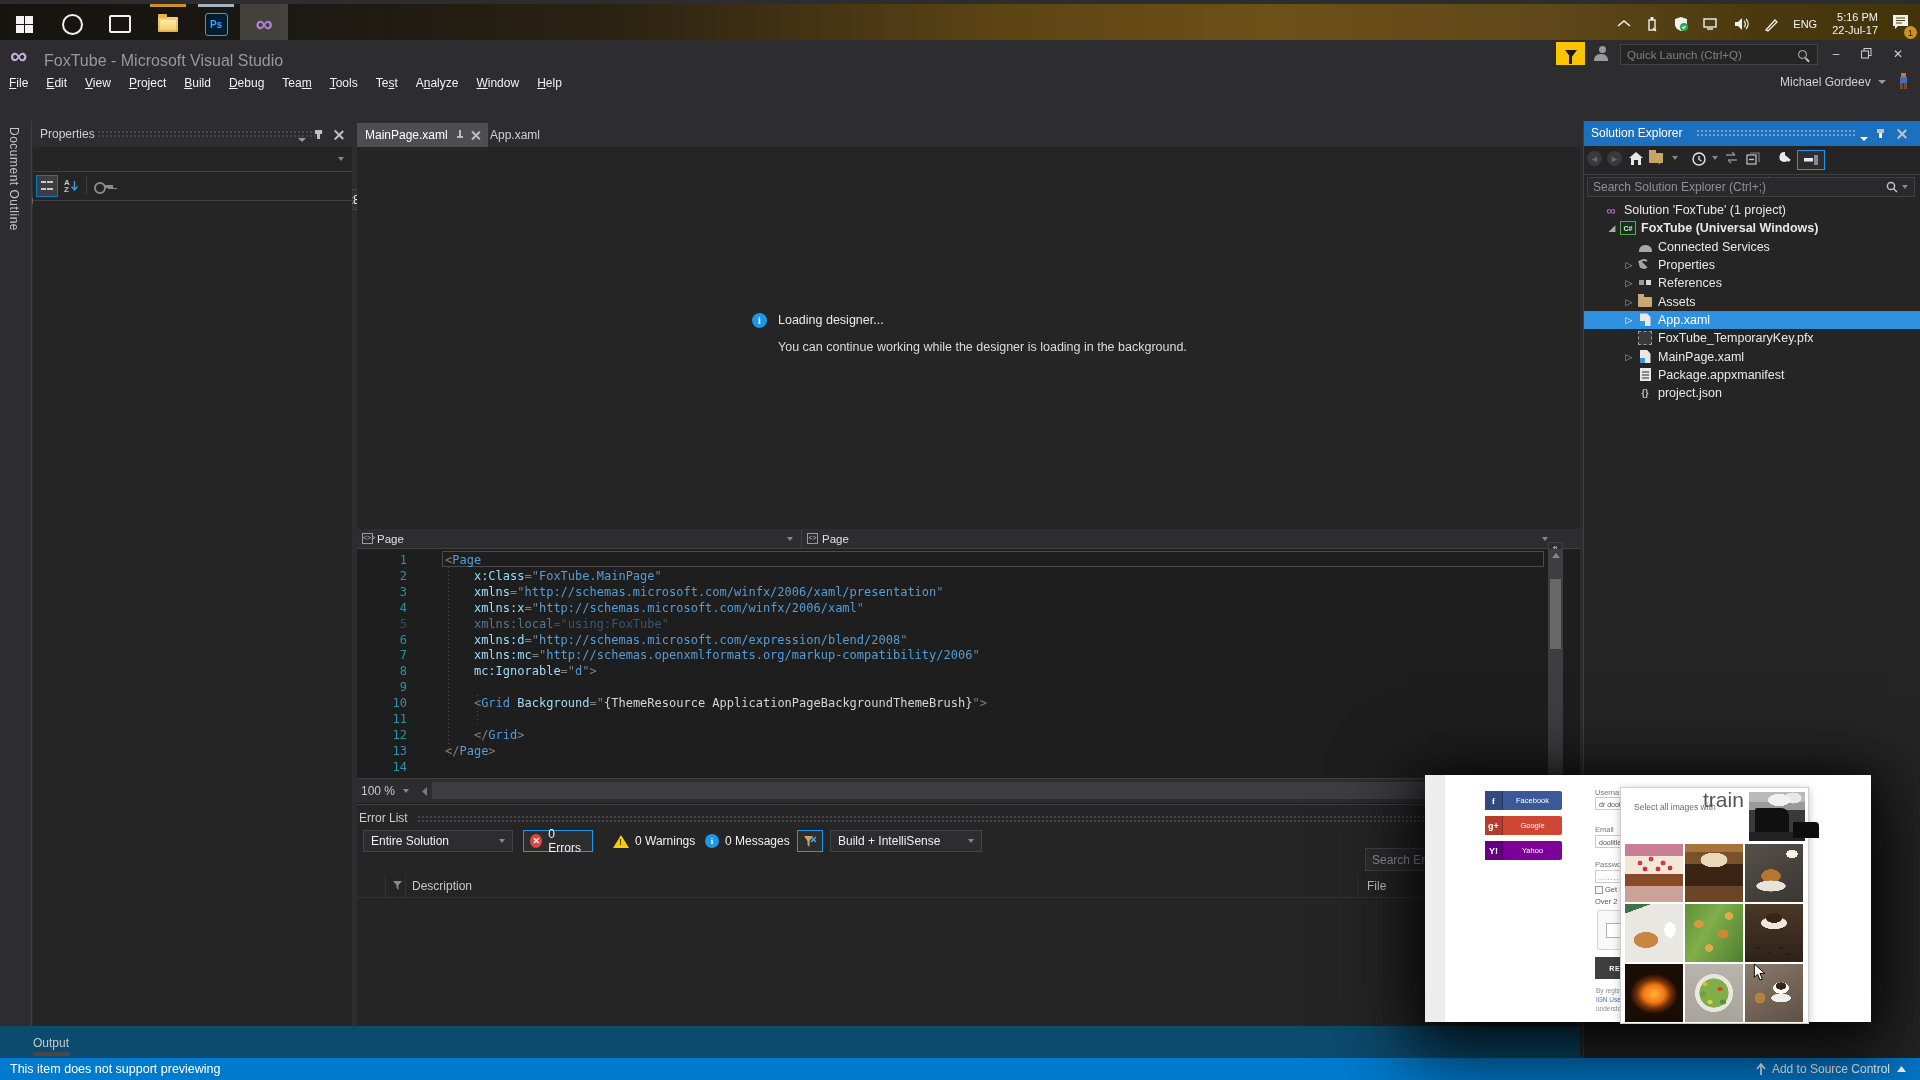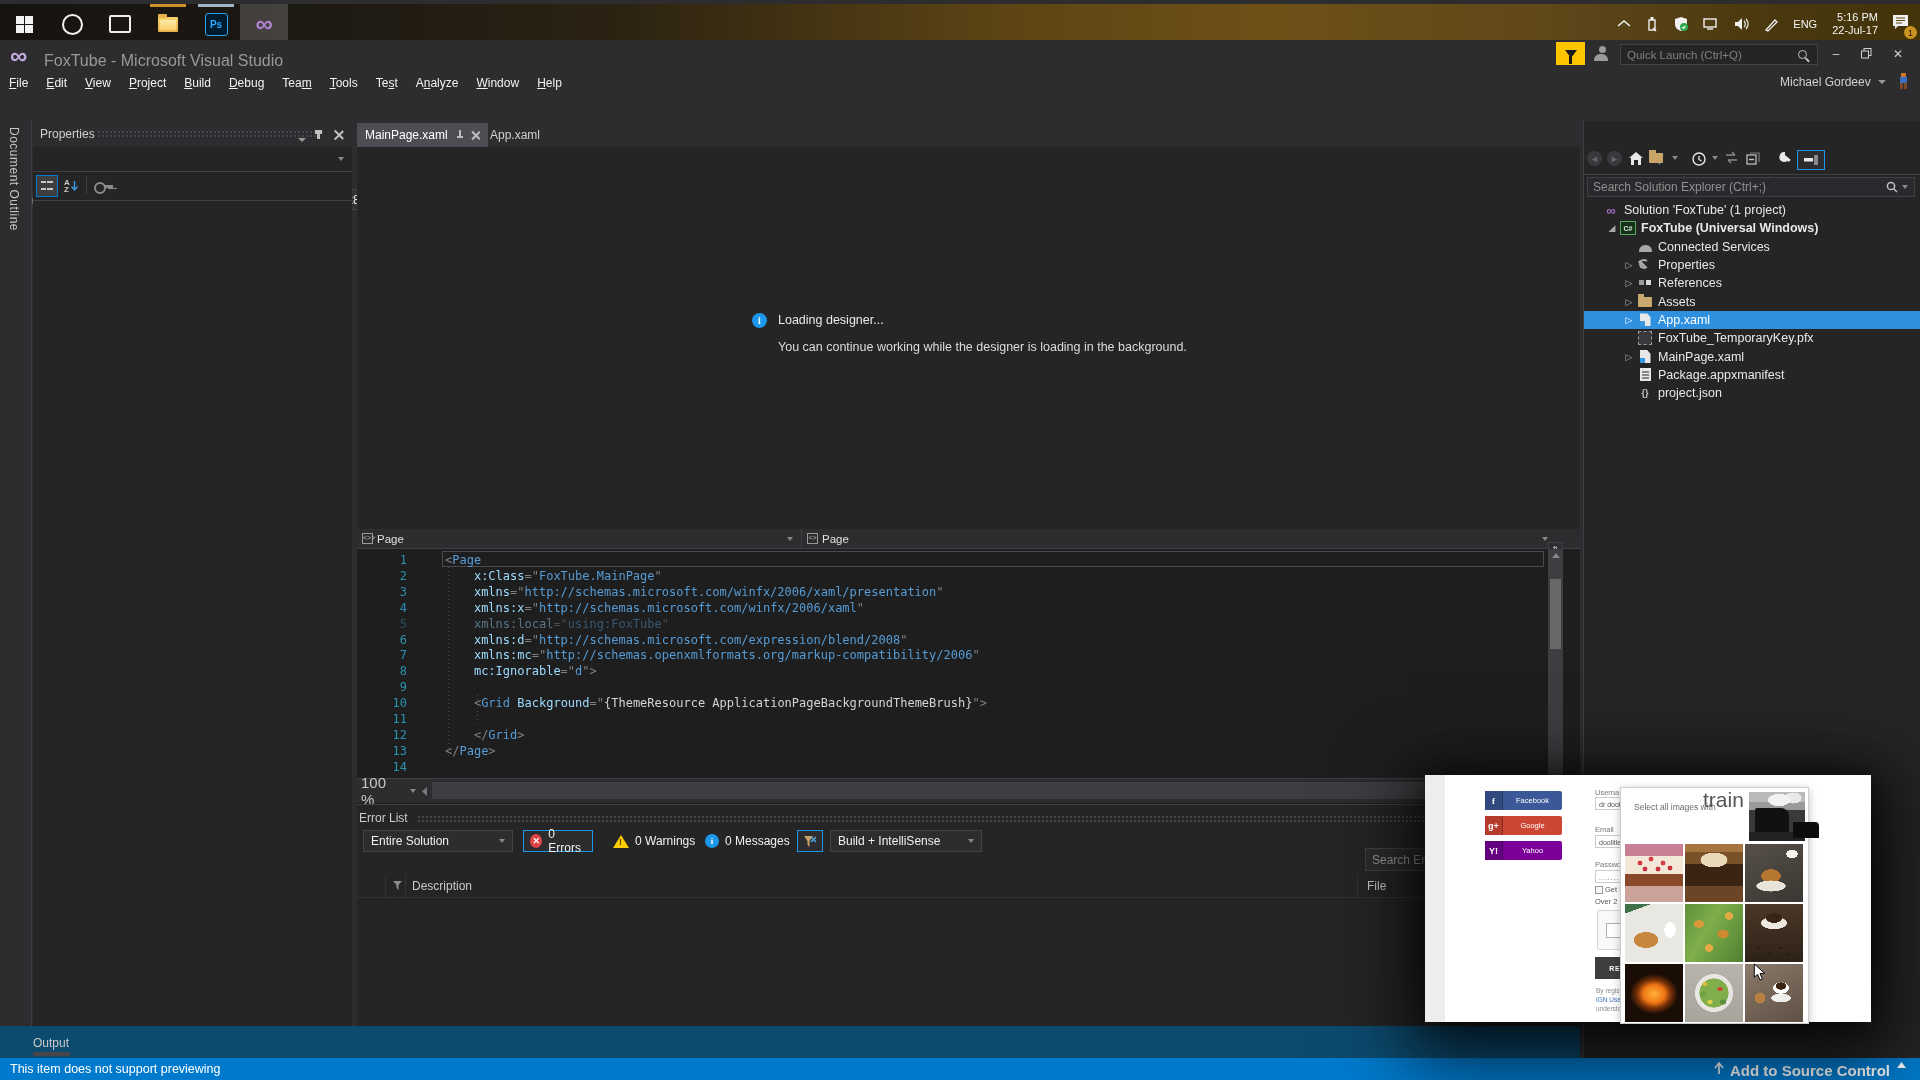--- a/index.html
+++ b/index.html
@@ -686,6 +686,17 @@
   </div>
 
   <div id="sepanel" class="abs">
+    <div id="se-title">
+      <span style="position:absolute;left:7px;top:5px;">Solution Explorer</span>
+      <div class="dots2"></div>
+      <div class="pt-ic" style="left:276px;top:10px;"><span class="caret" style="border-top-color:#fff;"></span></div>
+      <div class="pt-ic" style="left:295px;top:7px;">
+          <div class="pin" style="background:#fff;"></div>
+        </div>
+      <div class="pt-ic" style="left:313px;top:8px;">
+          <div class="xglyph" style="--c:#fff;"></div>
+        </div>
+    </div>
     <div id="se-toolbar">
       <div class="se-ic" style="left:3px;">
           <div class="navcirc" style="width:15px;height:15px;font-size:9px;">◄</div>

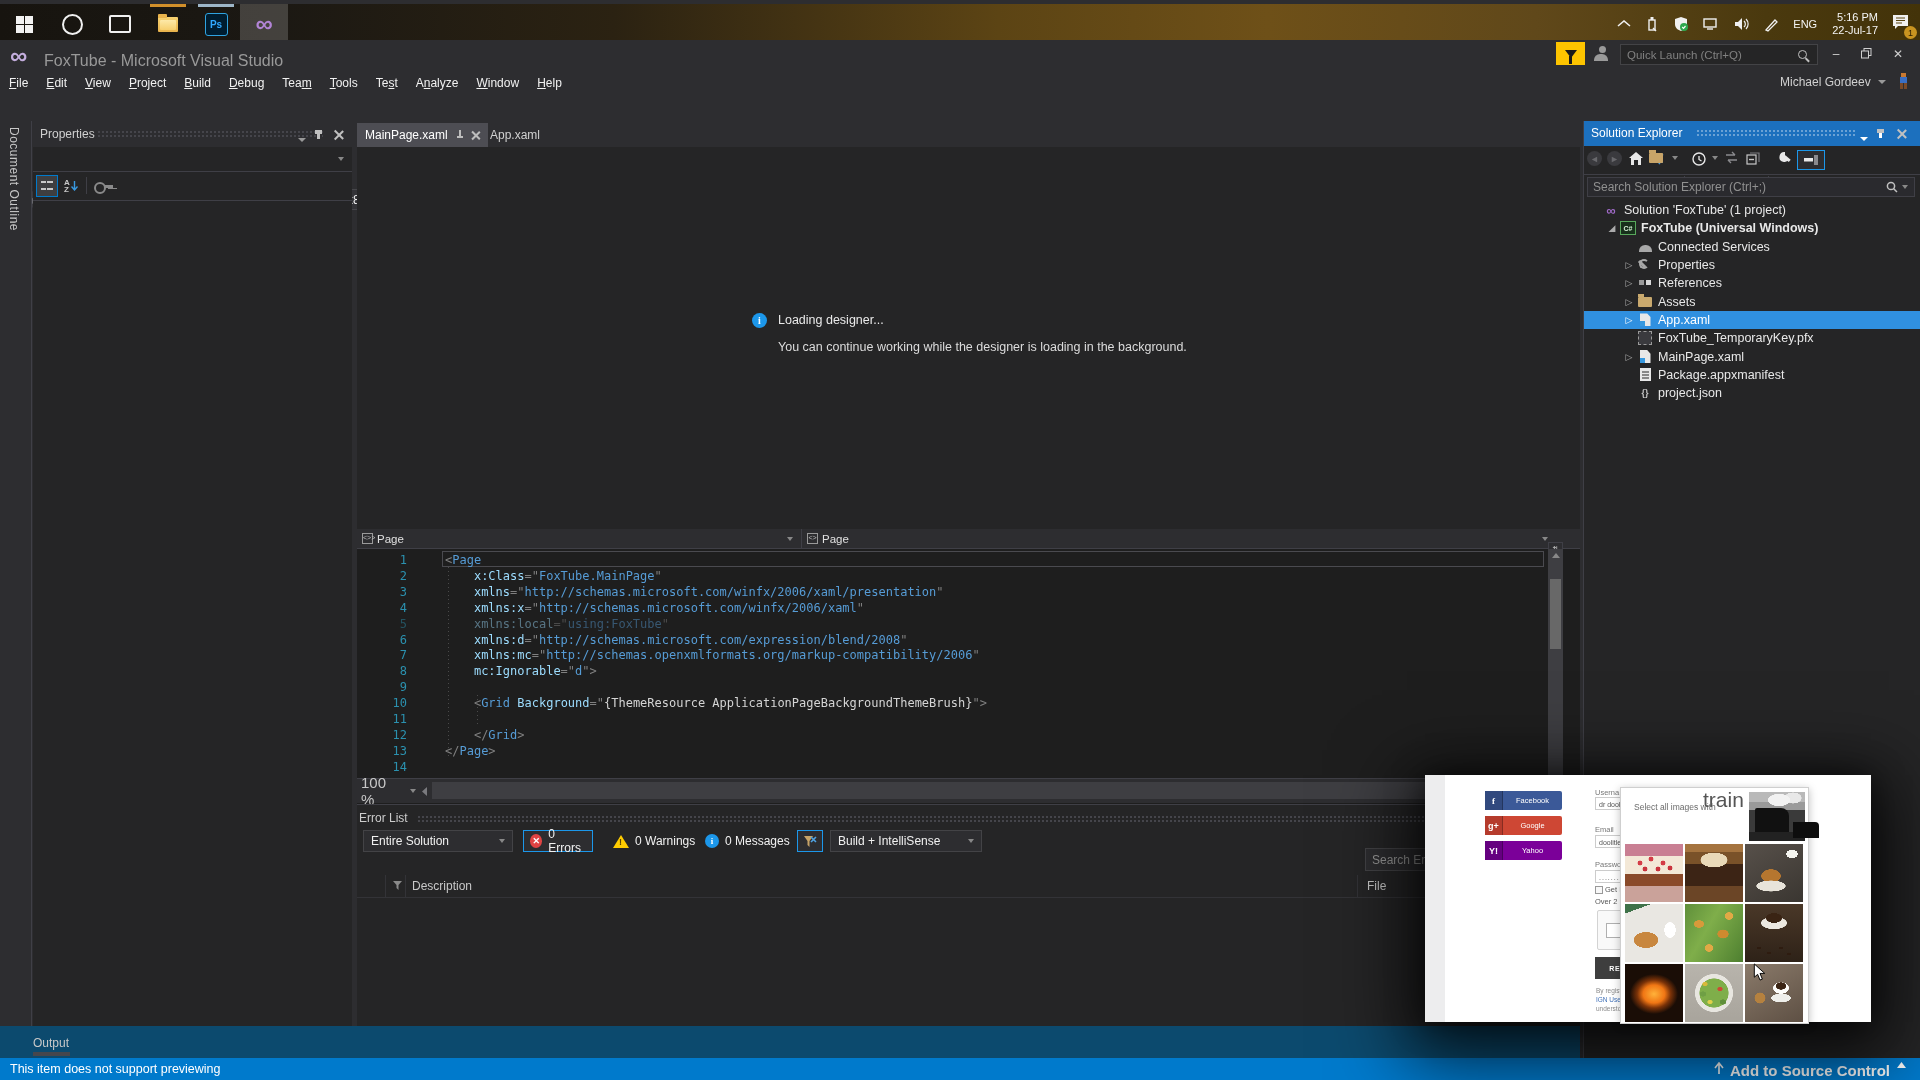--- a/index.html
+++ b/index.html
@@ -129,7 +129,7 @@
   #vthumb{position:absolute;left:2px;top:30px;width:11px;height:70px;background:#686868;}
   
   #hscrollrow{position:absolute;left:0;top:657px;width:100%;height:24px;background:#2D2D30;border-top:1px solid #3f3f46;}
-  #zoomctl{position:absolute;left:0;top:2px;width:55px;height:20px;display:flex;align-items:center;color:#c8c8c8;font-size:15px;padding-left:4px;}
+  #zoomctl{position:absolute;left:0;top:2px;width:55px;height:20px;display:flex;align-items:center;color:#c8c8c8;font-size:12px;padding-left:4px;}
   #hscroll{position:absolute;left:75px;top:3px;width:1112px;height:17px;background:#3e3e42;}
   
   #errorlist{position:absolute;left:0;top:683px;width:100%;height:222px;background:#252526;border-top:1px solid #3f3f46;}

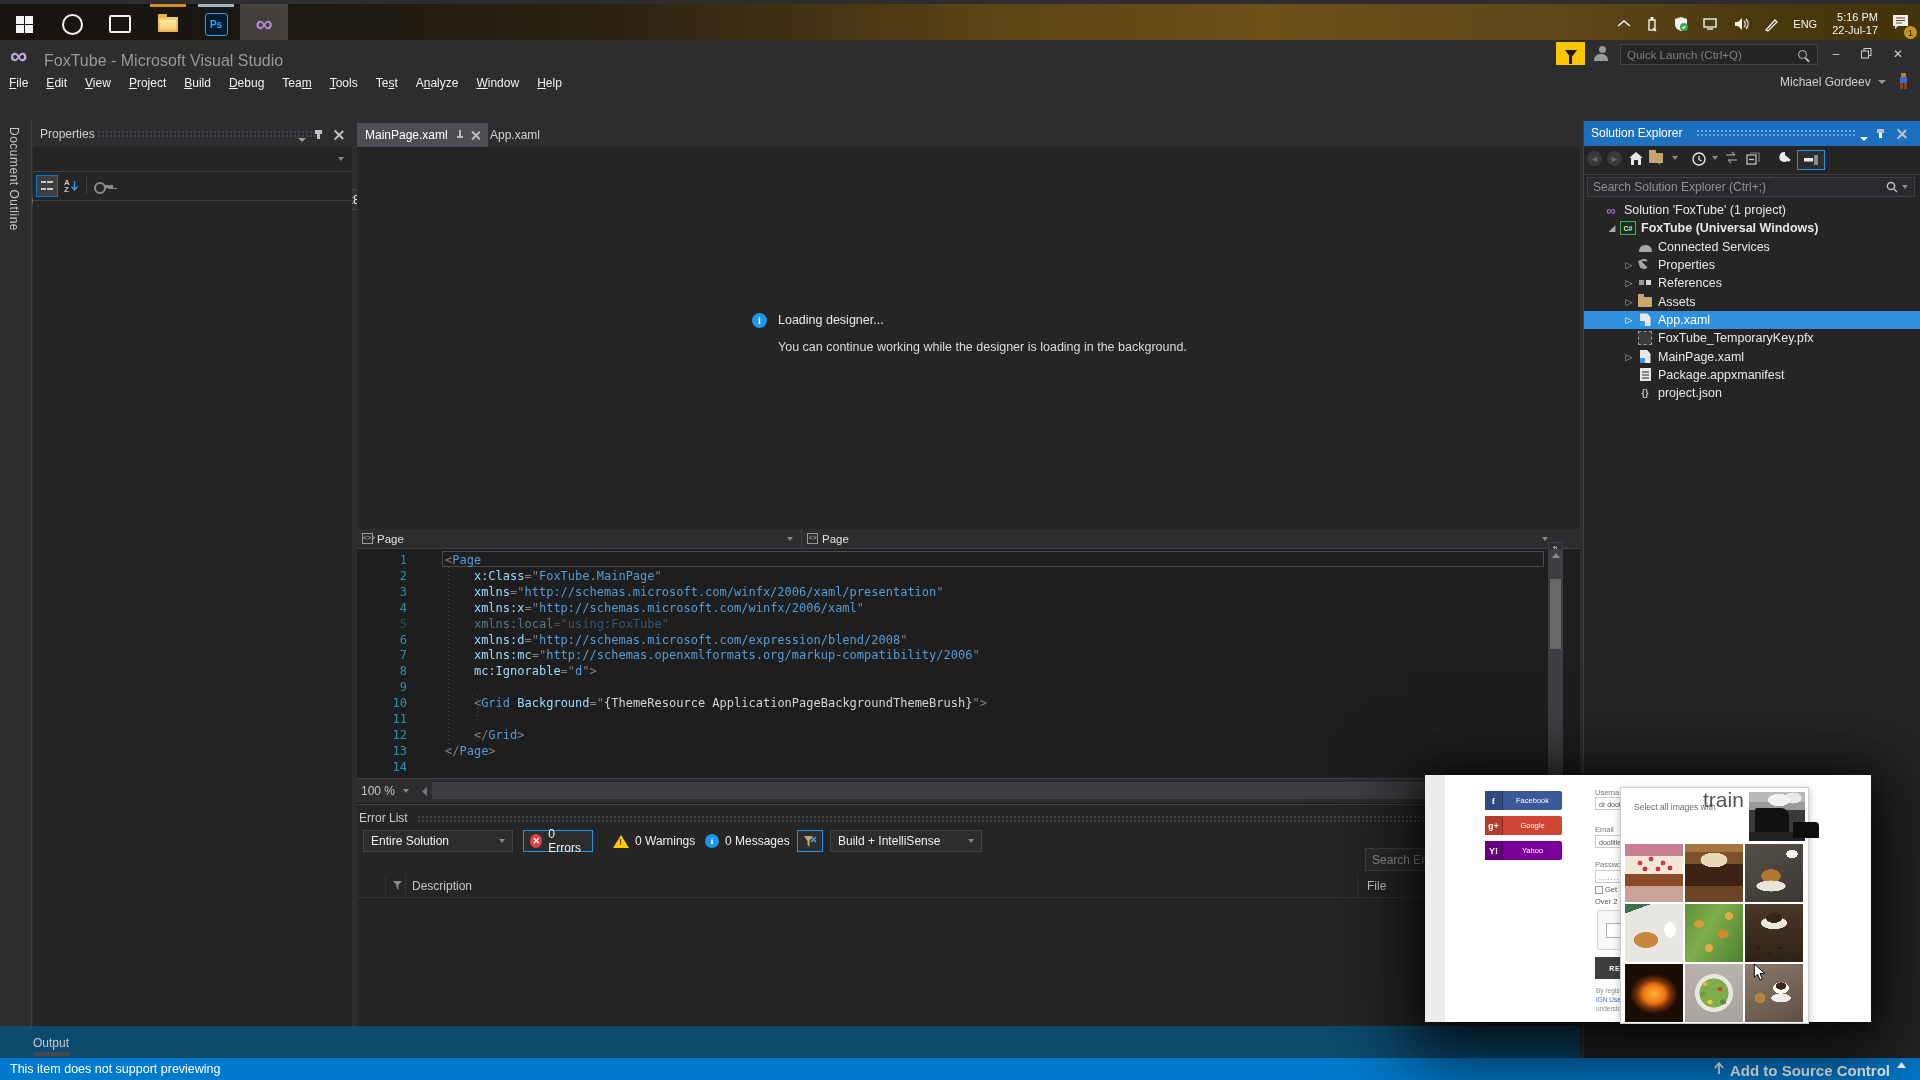--- a/index.html
+++ b/index.html
@@ -148,7 +148,7 @@
   #output-ind{position:absolute;left:33px;top:26px;width:37px;height:4px;background:#46464c;}
   #statusbar{left:0;top:1058px;width:1920px;height:22px;background:#007ACC;color:#fff;}
   #status-left{position:absolute;left:10px;top:4px;font-size:12.5px;}
-  #status-right{position:absolute;right:14px;top:4px;font-size:15px;display:flex;align-items:flex-start;font-weight:bold;}
+  #status-right{position:absolute;right:14px;top:4px;font-size:12px;display:flex;align-items:center;}
   
   #sepanel{left:1583px;top:121px;width:337px;height:937px;background:#252526;border-left:1px solid #3f3f46;}
   #se-title{position:absolute;left:0;top:0;width:100%;height:25px;background:#1c70be;color:#fff;font-size:12px;}

